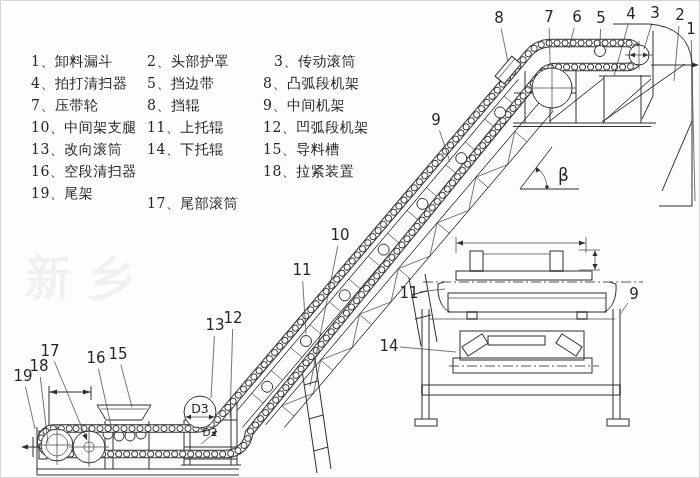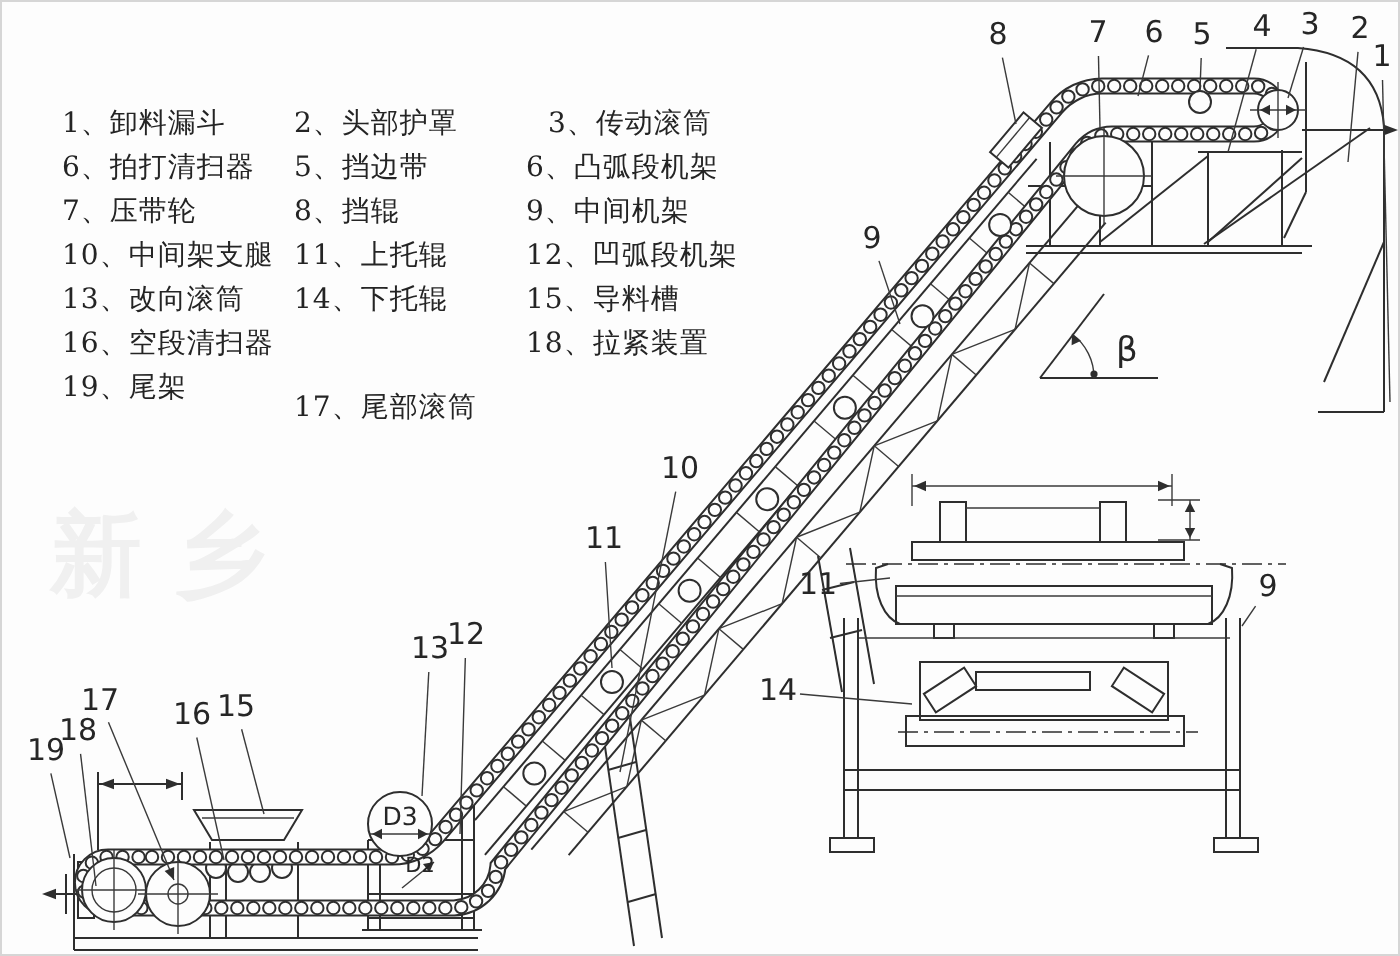--- a/index.html
+++ b/index.html
@@ -479,7 +479,7 @@
       <div class="legend-item" style="left: 30px; top: 52px;">1、卸料漏斗</div>
       <div class="legend-item" style="left: 146px; top: 52px;">2、头部护罩</div>
       <div class="legend-item" style="left: 256px; top: 52px; margin-left: 17px;">3、传动滚筒</div>
-      <div class="legend-item" style="left: 30px; top: 74px;">6、拍打清扫器</div>
+      <div class="legend-item" style="left: 30px; top: 74px;">4、拍打清扫器</div>
       <div class="legend-item" style="left: 146px; top: 74px;">5、挡边带</div>
       <div class="legend-item" style="left: 262px; top: 74px;">6、凸弧段机架</div>
       <div class="legend-item" style="left: 30px; top: 96px; text-align: center;">7、压带轮</div>

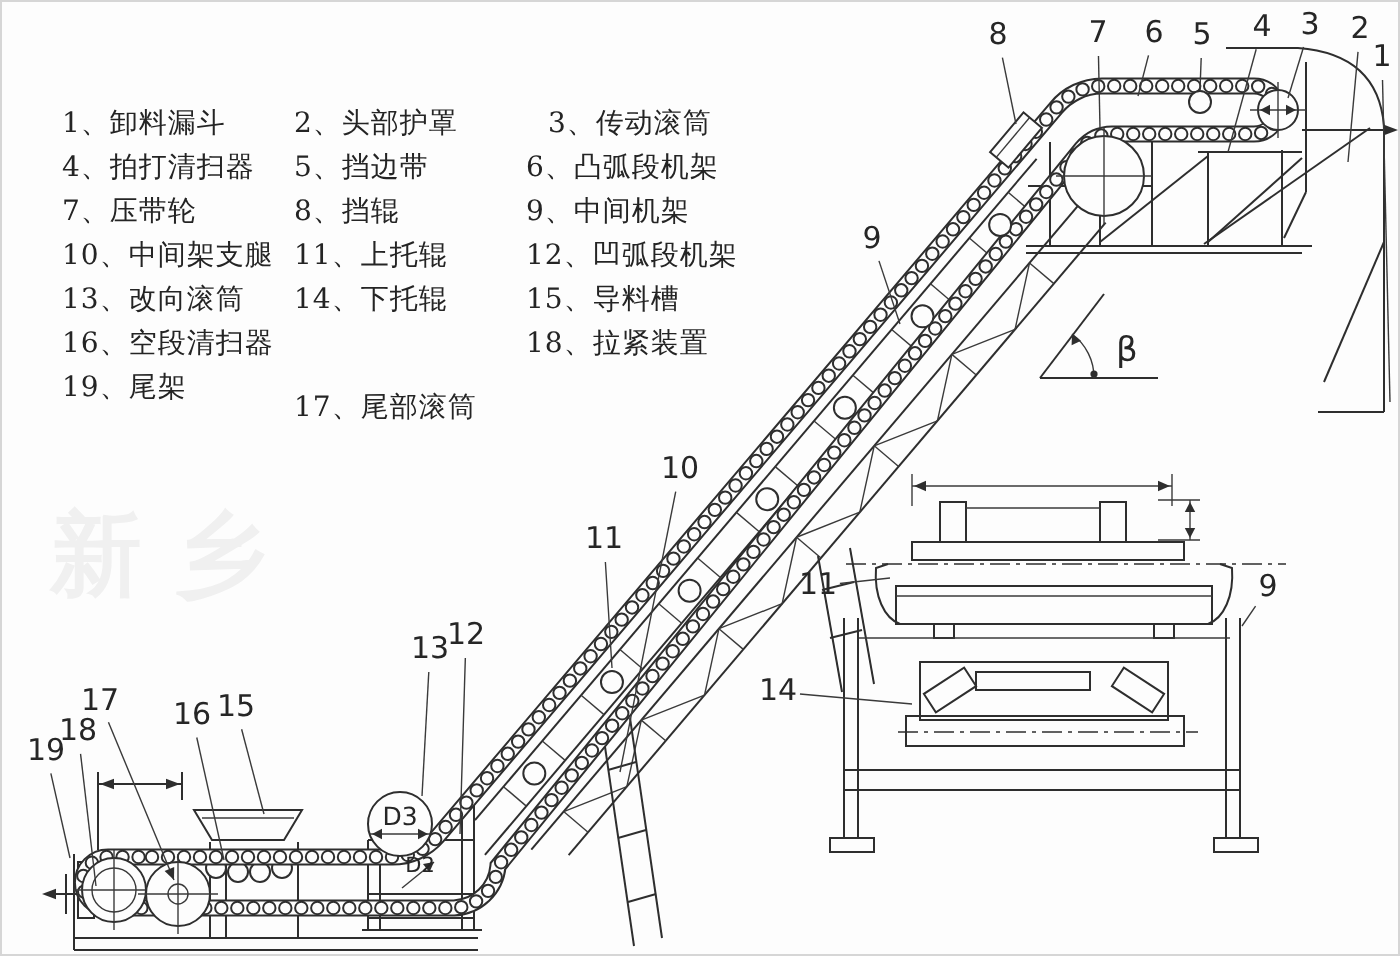--- a/index.html
+++ b/index.html
@@ -481,7 +481,7 @@
       <div class="legend-item" style="left: 256px; top: 52px; margin-left: 17px;">3、传动滚筒</div>
       <div class="legend-item" style="left: 30px; top: 74px;">4、拍打清扫器</div>
       <div class="legend-item" style="left: 146px; top: 74px;">5、挡边带</div>
-      <div class="legend-item" style="left: 262px; top: 74px;">6、凸弧段机架</div>
+      <div class="legend-item" style="left: 262px; top: 74px;">8、凸弧段机架</div>
       <div class="legend-item" style="left: 30px; top: 96px; text-align: center;">7、压带轮</div>
       <div class="legend-item" style="left: 146px; top: 96px; text-align: right;">8、挡辊</div>
       <div class="legend-item" style="left: 262px; top: 96px;">9、中间机架</div>

